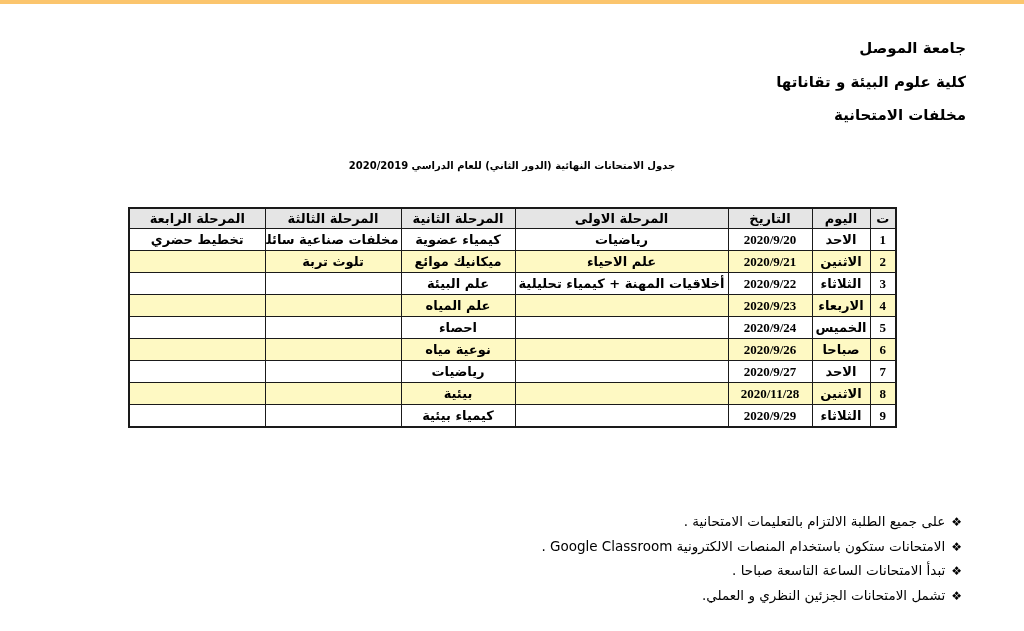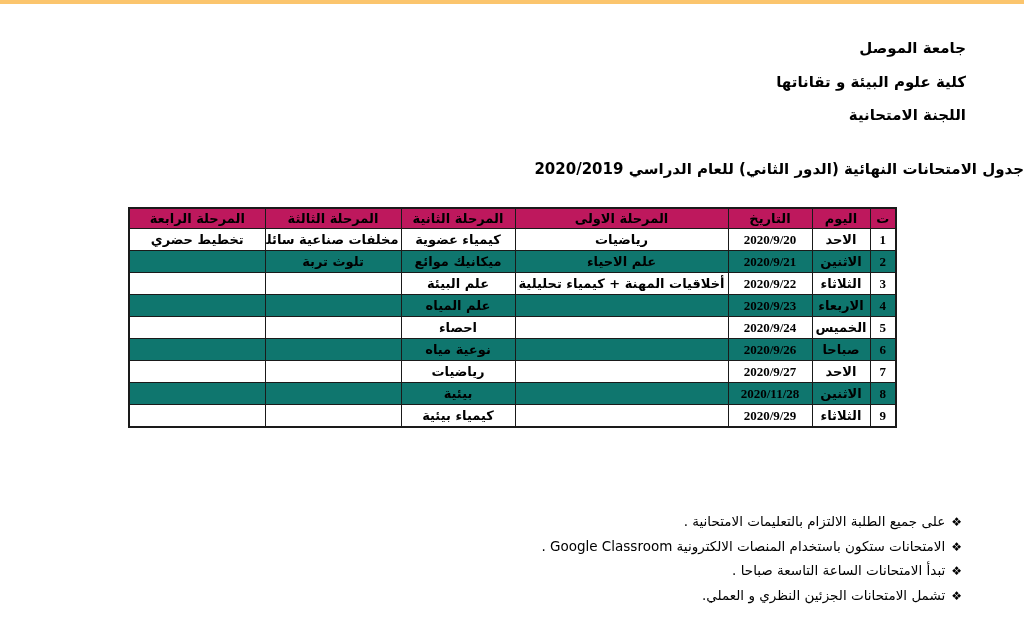--- a/index.html
+++ b/index.html
@@ -68,7 +68,7 @@
   <div class="letterhead">
     <div>جامعة الموصل</div>
     <div>كلية علوم البيئة و تقاناتها</div>
-    <div>اللجنة الامتحانية</div>
+    <div>مخلفات الامتحانية</div>
   </div>
 
   <div class="doc-title">جدول الامتحانات النهائية (الدور الثاني) للعام الدراسي 2020/2019</div>

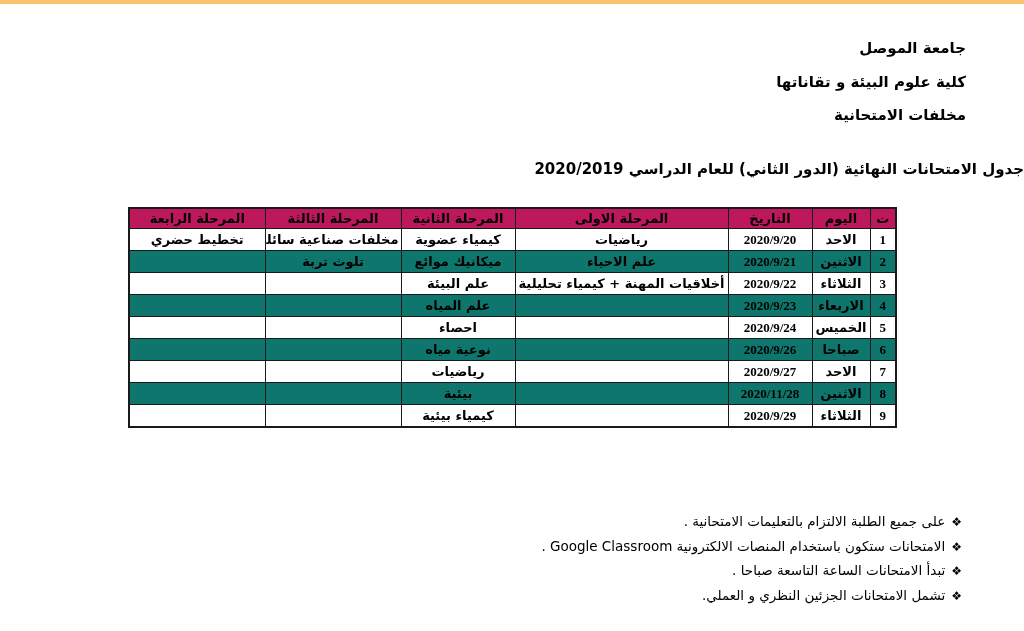--- a/index.html
+++ b/index.html
@@ -29,8 +29,8 @@
 
   .doc-title {
     position: absolute; top: 160px; left: 0; width: 1024px;
-    direction: rtl; 
-    font-weight: bold; font-size: 15px;
+    direction: rtl; text-align: center;
+    font-weight: bold; font-size: 10px;
   }
 
   table.exam {

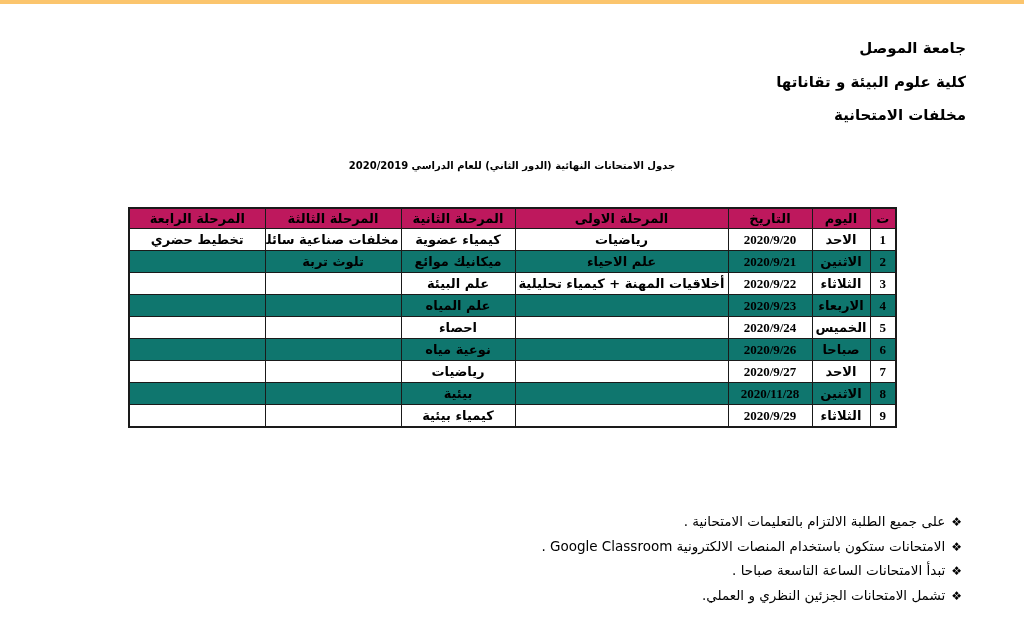--- a/index.html
+++ b/index.html
@@ -45,7 +45,7 @@
     font-weight: bold; font-size: 13px;
     padding: 0 2px; overflow: hidden; white-space: nowrap;
   }
-  table.exam th { height: 19px; background: #be185d; }
+  table.exam th { height: 19px; background: #e5e5e5; }
   table.exam td { height: 21px; background: #ffffff; }
   table.exam tr.alt td { background: #0f766e; }
   .num { font-family: "Liberation Serif", serif; font-size: 14px; }

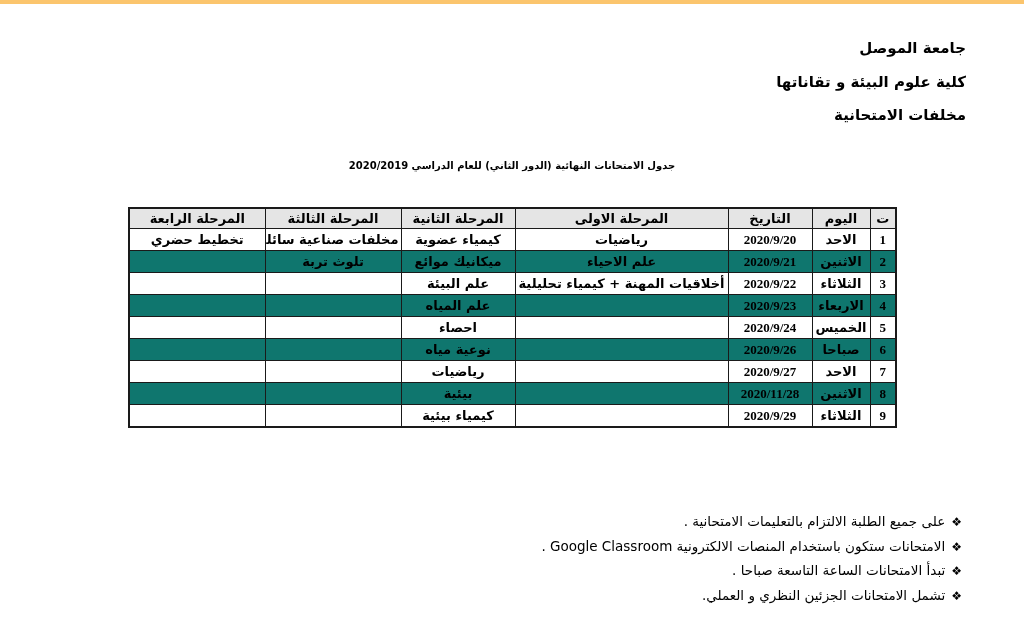--- a/index.html
+++ b/index.html
@@ -47,7 +47,7 @@
   }
   table.exam th { height: 19px; background: #e5e5e5; }
   table.exam td { height: 21px; background: #ffffff; }
-  table.exam tr.alt td { background: #0f766e; }
+  table.exam tr.alt td { background: #fef9c3; }
   .num { font-family: "Liberation Serif", serif; font-size: 14px; }
 
   .notes {

